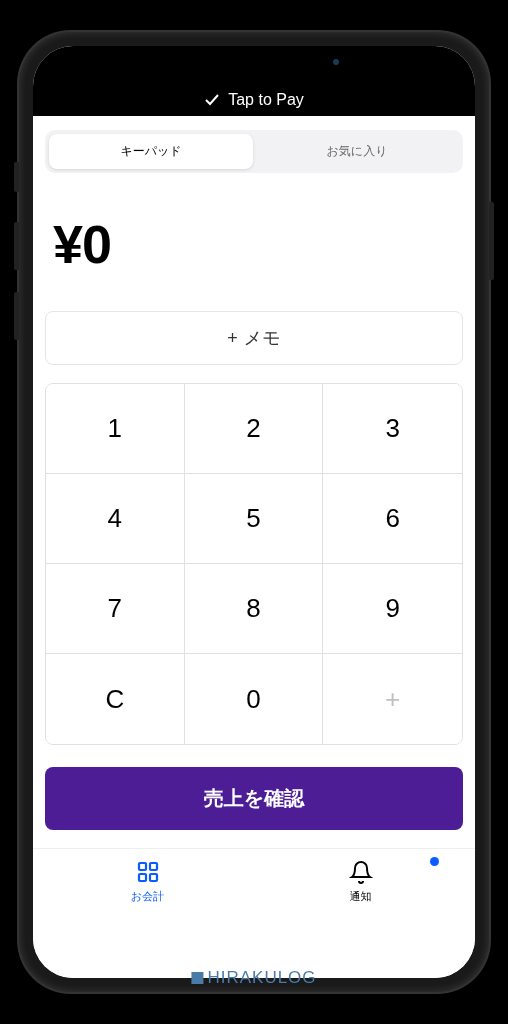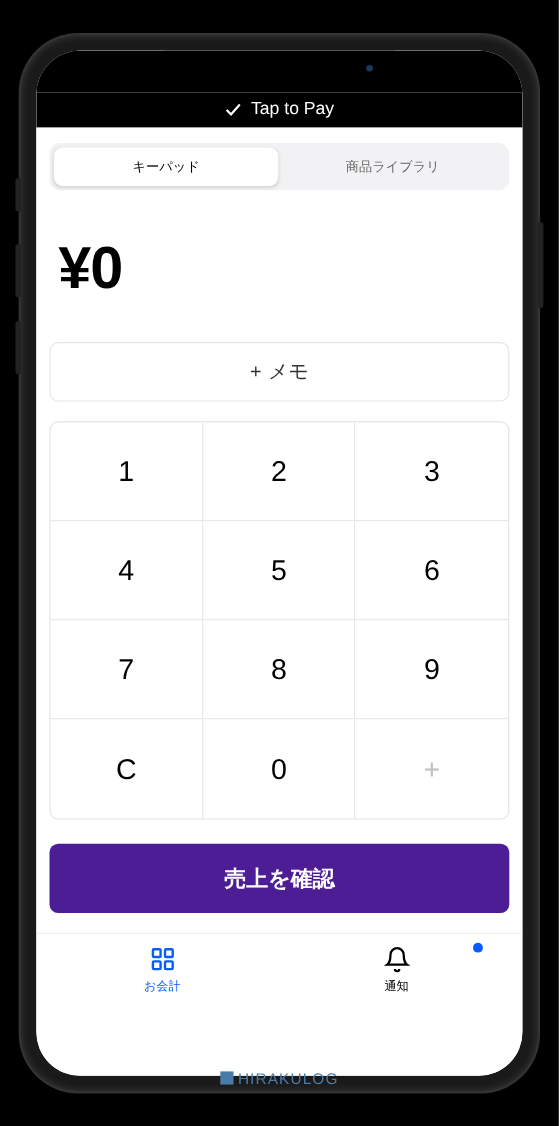--- a/index.html
+++ b/index.html
@@ -260,7 +260,6 @@
     <div class="content">
       <div class="tabs">
         <div class="tab active"><span>キーパッド</span></div>
-        <div class="tab"><span>商品ライブラリ</span></div>
       </div>
       <div class="amount-area">
         <div class="amount">¥0</div>

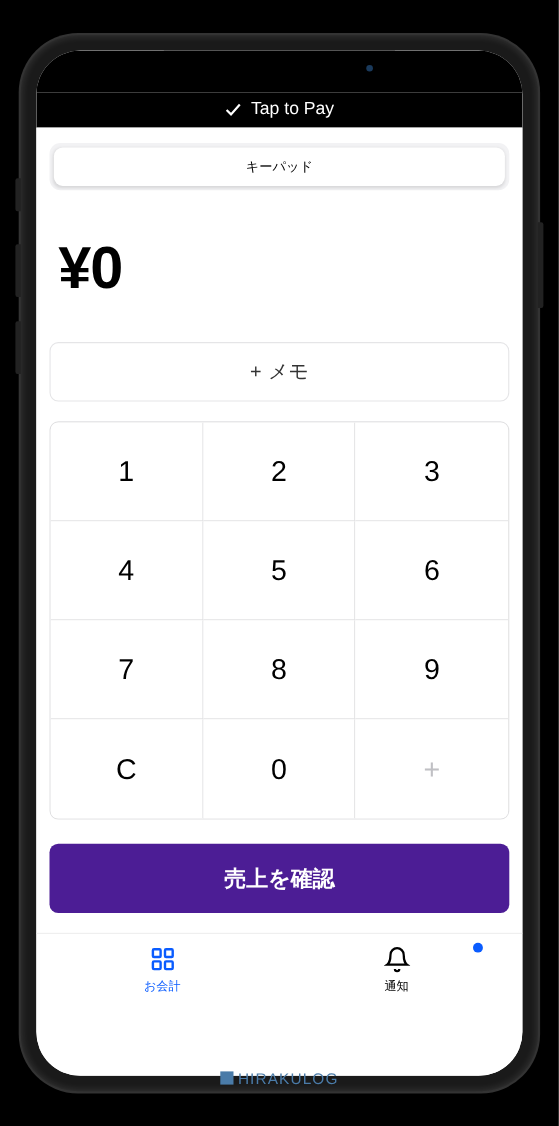--- a/index.html
+++ b/index.html
@@ -260,6 +260,7 @@
     <div class="content">
       <div class="tabs">
         <div class="tab active"><span>キーパッド</span></div>
+        <div class="tab"><span>お気に入り</span></div>
       </div>
       <div class="amount-area">
         <div class="amount">¥0</div>

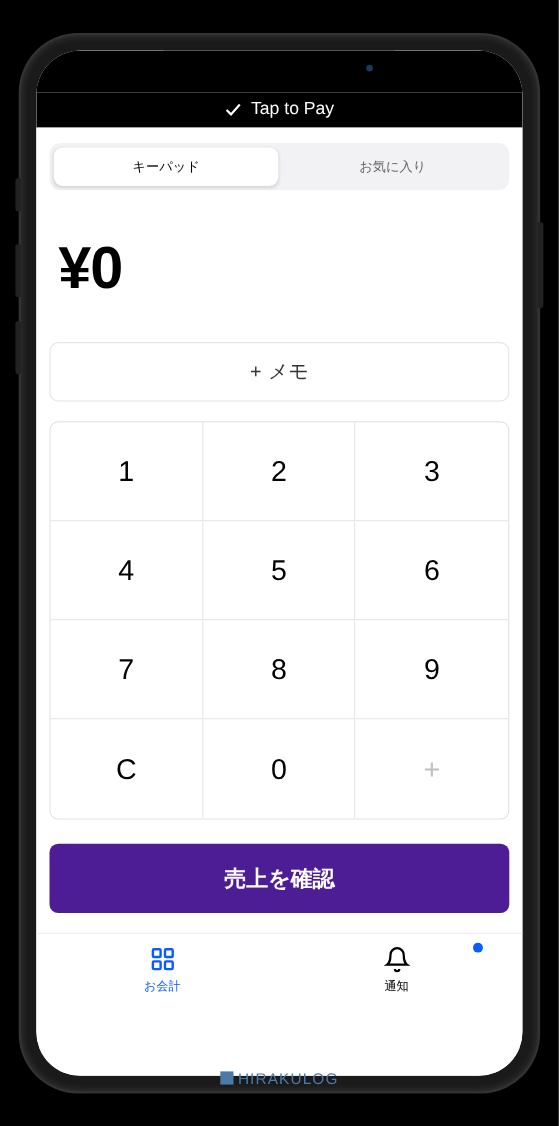--- a/index.html
+++ b/index.html
@@ -220,7 +220,7 @@
       left: 50%;
       transform: translateX(-50%);
       color: #4a7ba8;
-      font-size: 14px;
+      font-size: 17px;
       letter-spacing: 1px;
       display: flex;
       align-items: center;

